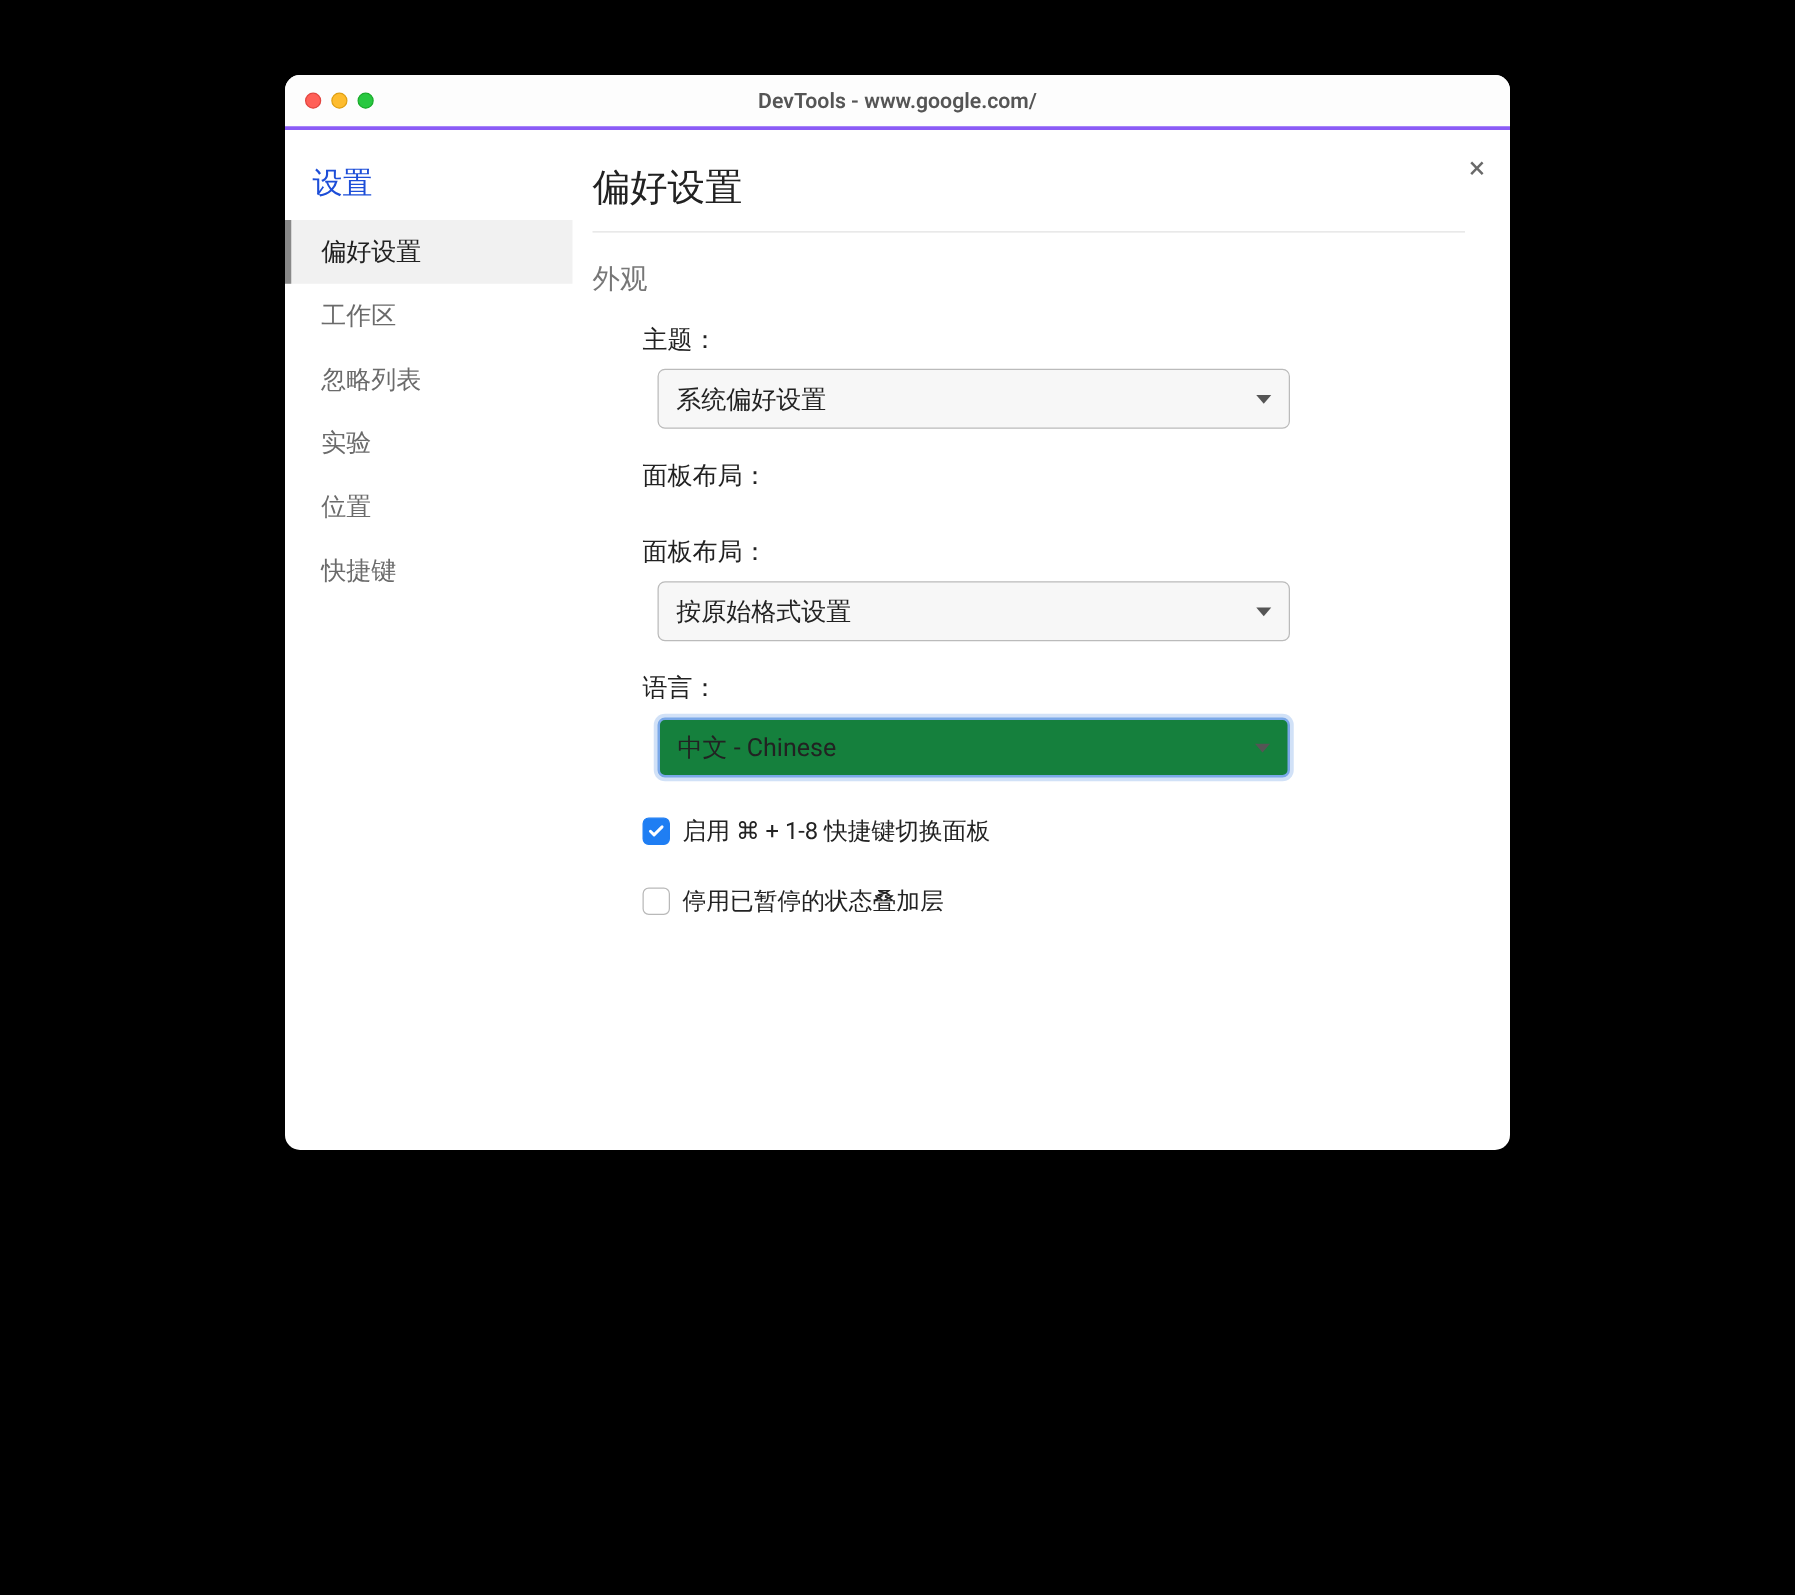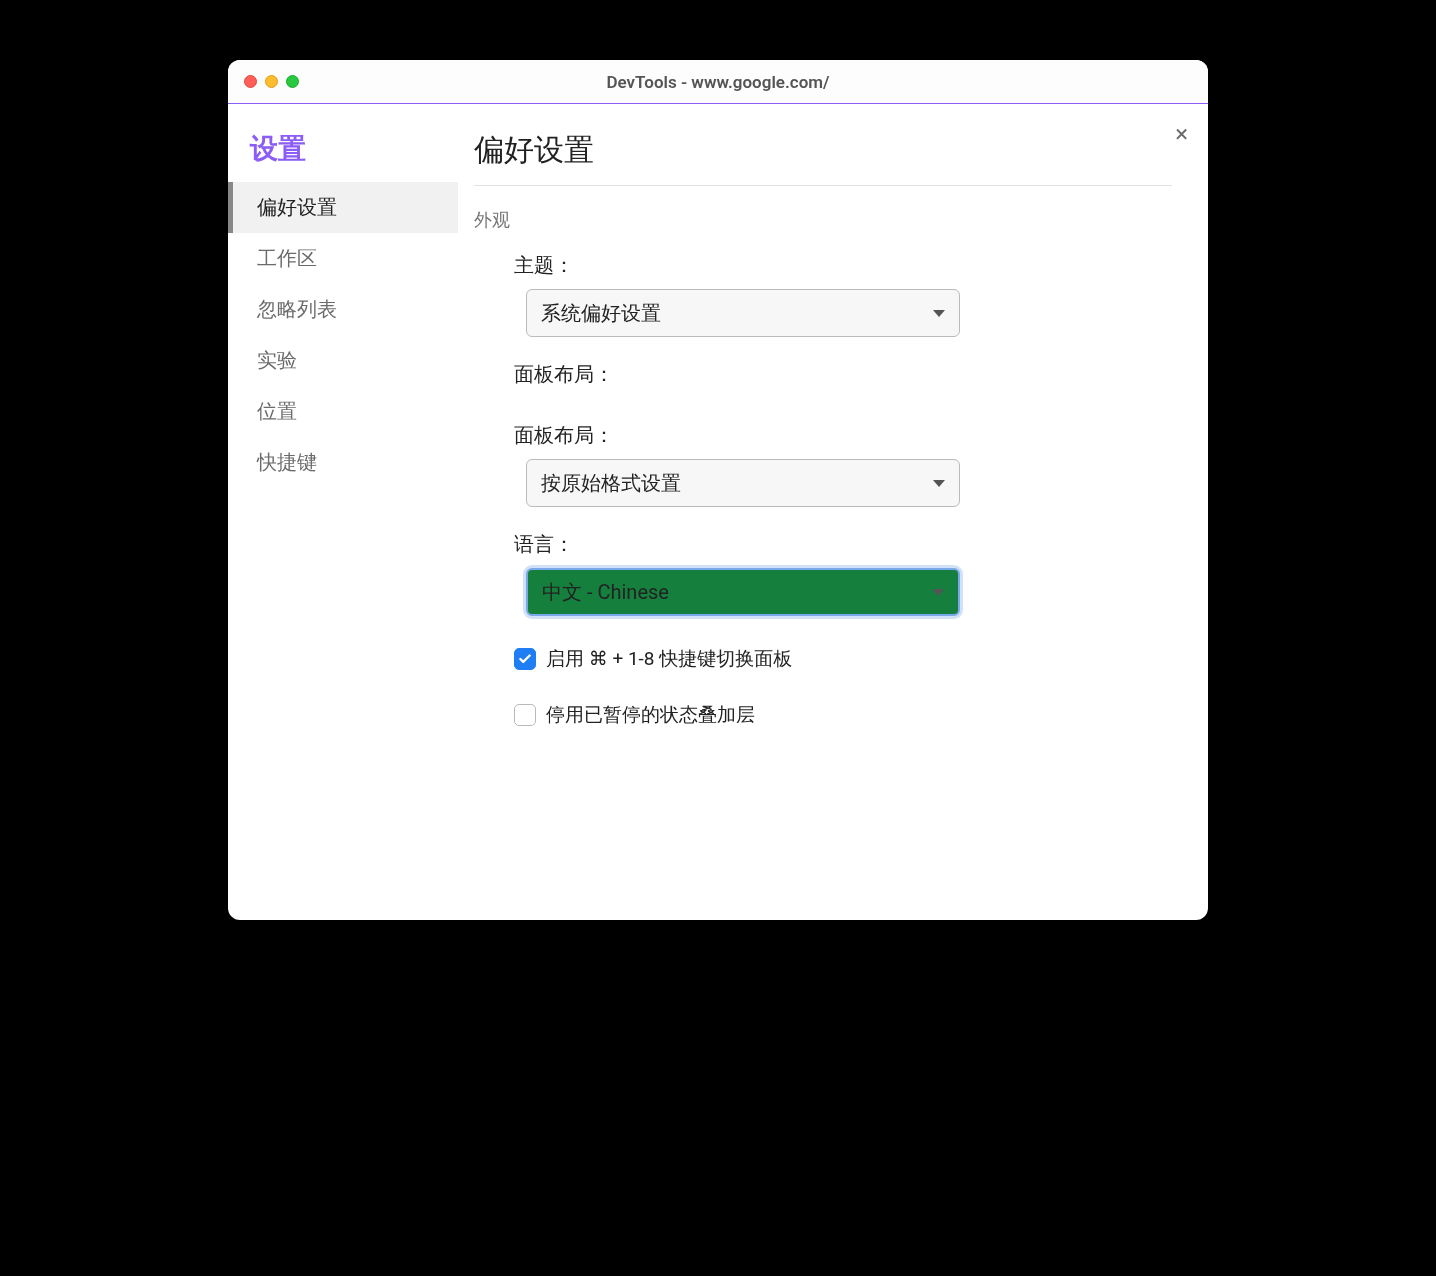--- a/index.html
+++ b/index.html
@@ -29,7 +29,7 @@
       display: flex;
       align-items: center;
       position: relative;
-      border-bottom: 1px solid #8b5cf6;
+      border-bottom: 3px solid #8b5cf6;
       background: #fdfdfd;
     }
     .traffic-lights {

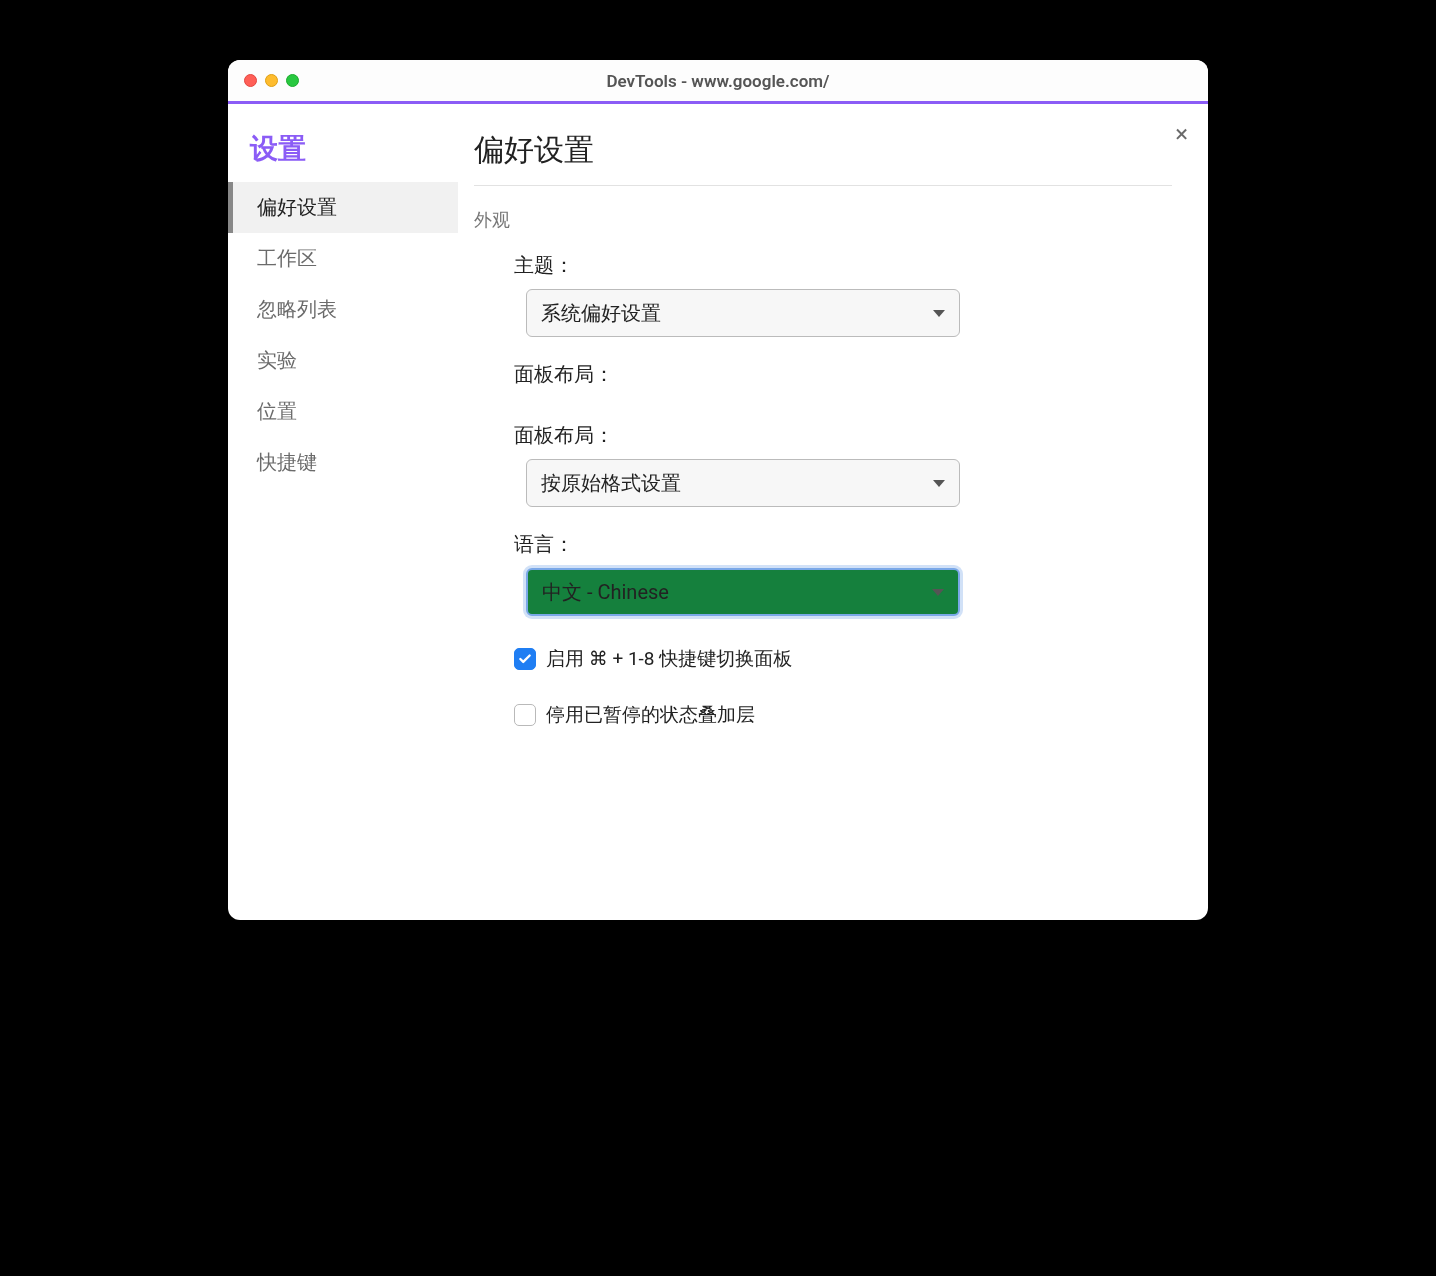--- a/index.html
+++ b/index.html
@@ -73,9 +73,9 @@
       flex-direction: column;
     }
     .side-title {
-      font-size: 28px;
-      font-weight: 700;
-      color: #8b5cf6;
+      font-size: 24px;
+      font-weight: 400;
+      color: #1d4ed8;
       padding: 0 0 14px 22px;
     }
     .nav { display:flex; flex-direction:column; }

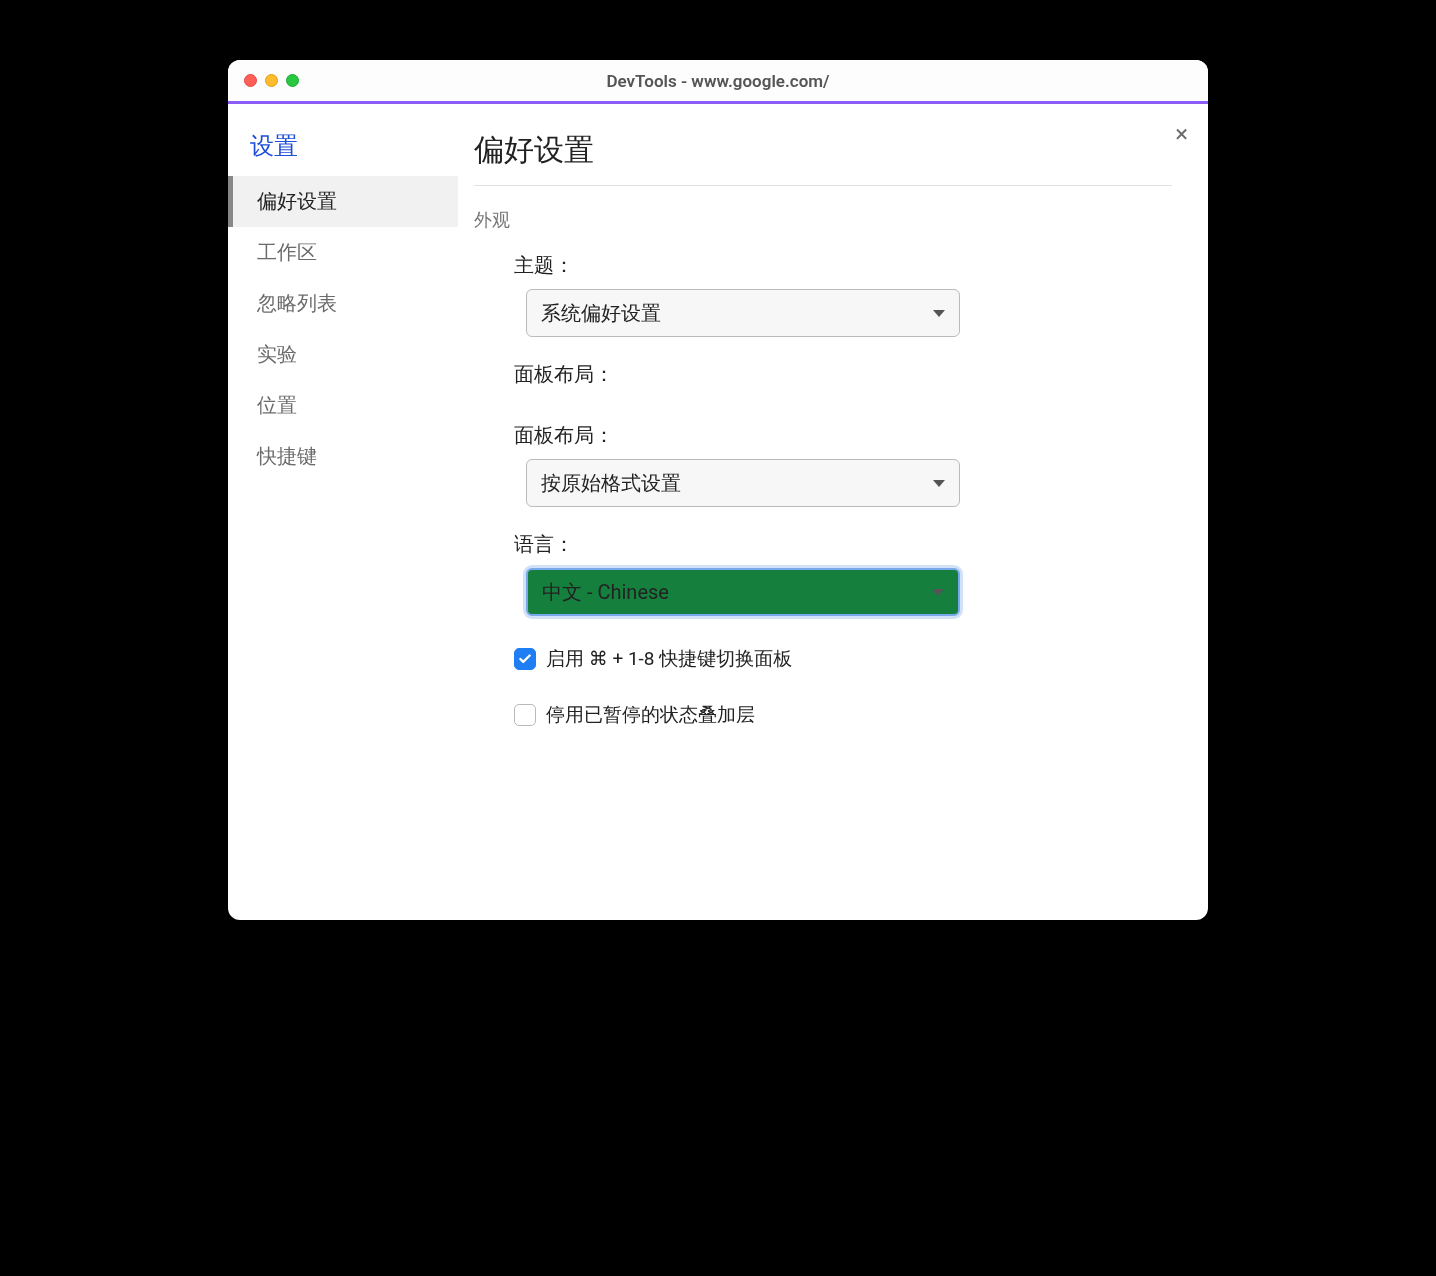--- a/index.html
+++ b/index.html
@@ -105,7 +105,7 @@
     }
     .section-title {
       margin-top: 22px;
-      font-size: 18px;
+      font-size: 22px;
       color: #777;
     }
     .fields { padding: 20px 0 0 40px; display:flex; flex-direction:column; gap: 24px;}

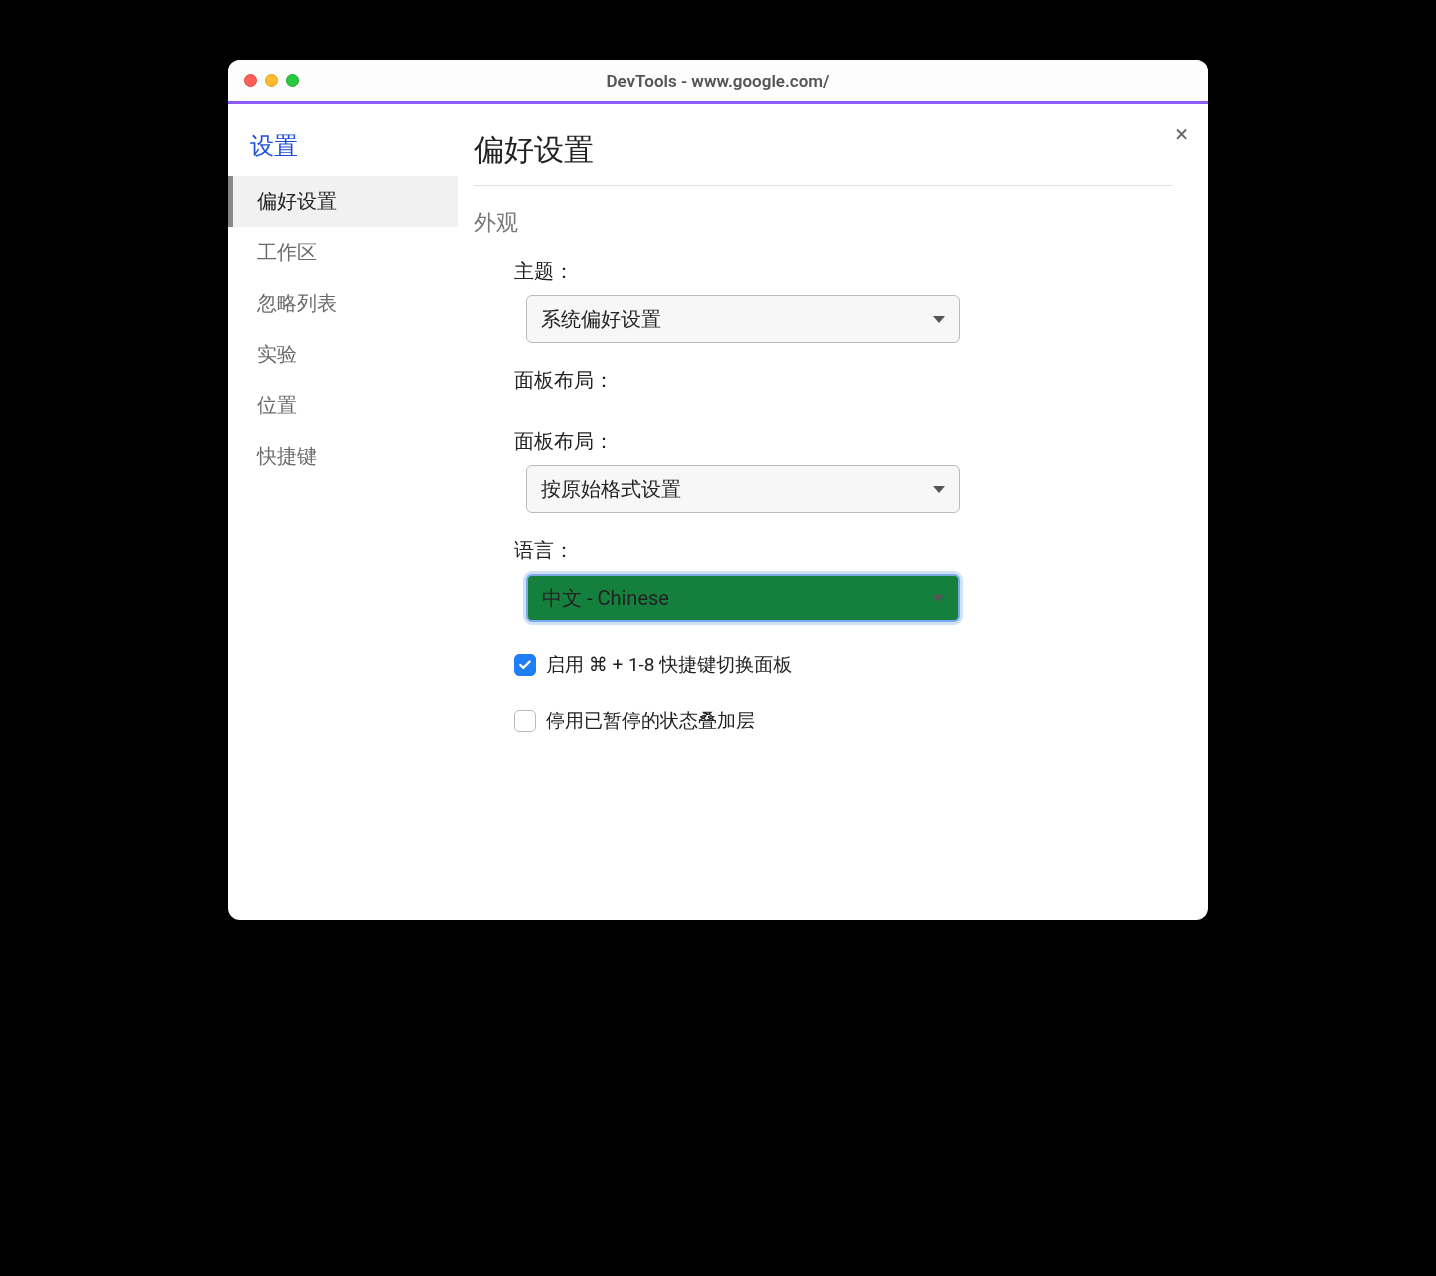--- a/index.html
+++ b/index.html
@@ -111,7 +111,7 @@
     .fields { padding: 20px 0 0 40px; display:flex; flex-direction:column; gap: 24px;}
     .field-label { font-size: 20px; color:#222; margin-bottom: 10px;}
     .select {
-      width: 434px;
+      width: 506px;
       height: 48px;
       border: 1px solid #bbb;
       border-radius: 6px;

